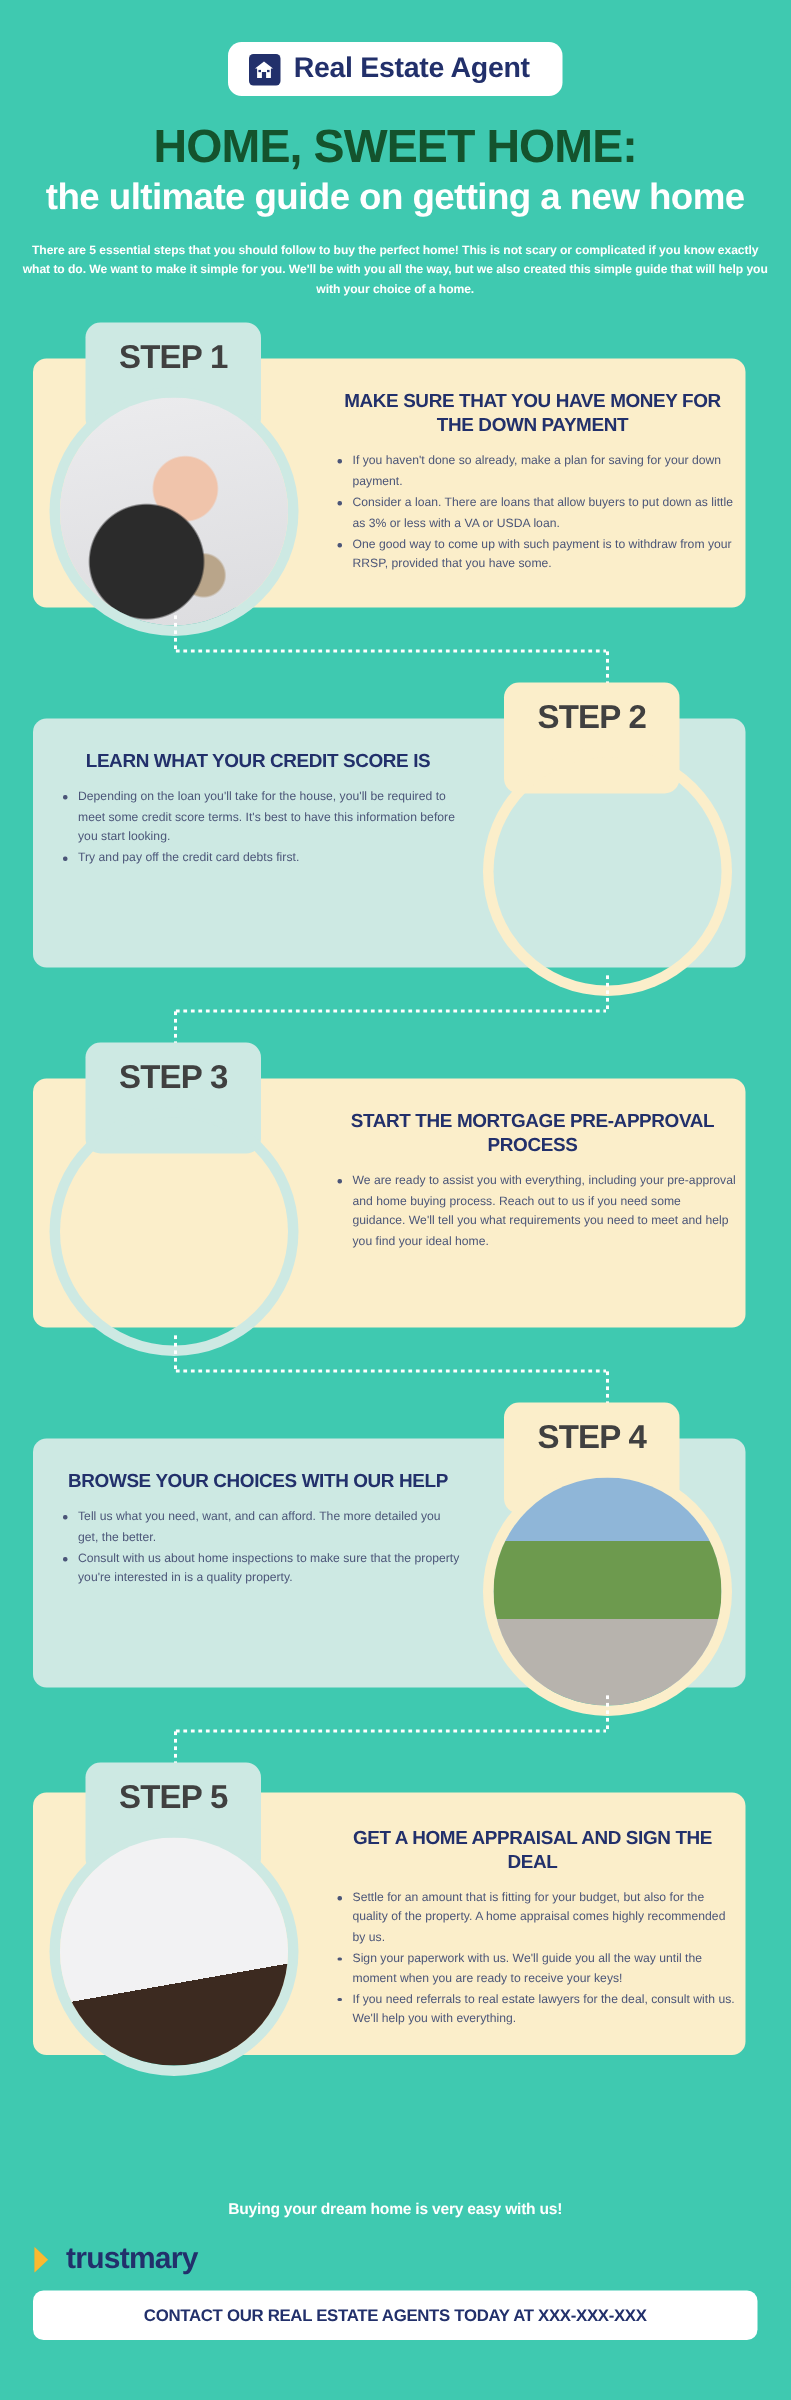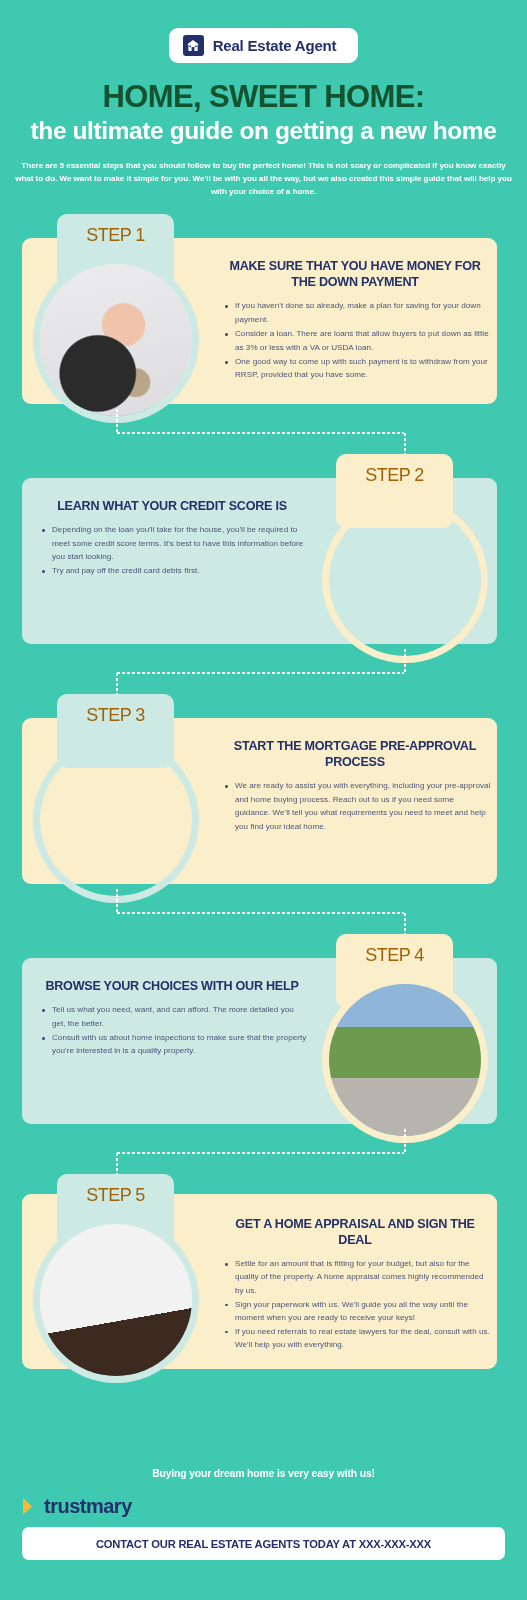--- a/index.html
+++ b/index.html
@@ -23,7 +23,7 @@
   }
   .brand-icon svg { display:block; }
   .brand-text {
-    font-size:15px; font-weight:bold; color:#22306B; letter-spacing:-0.2px;
+    font-size:19px; font-weight:bold; color:#22306B; letter-spacing:-0.2px;
   }
 
   .title-1 {

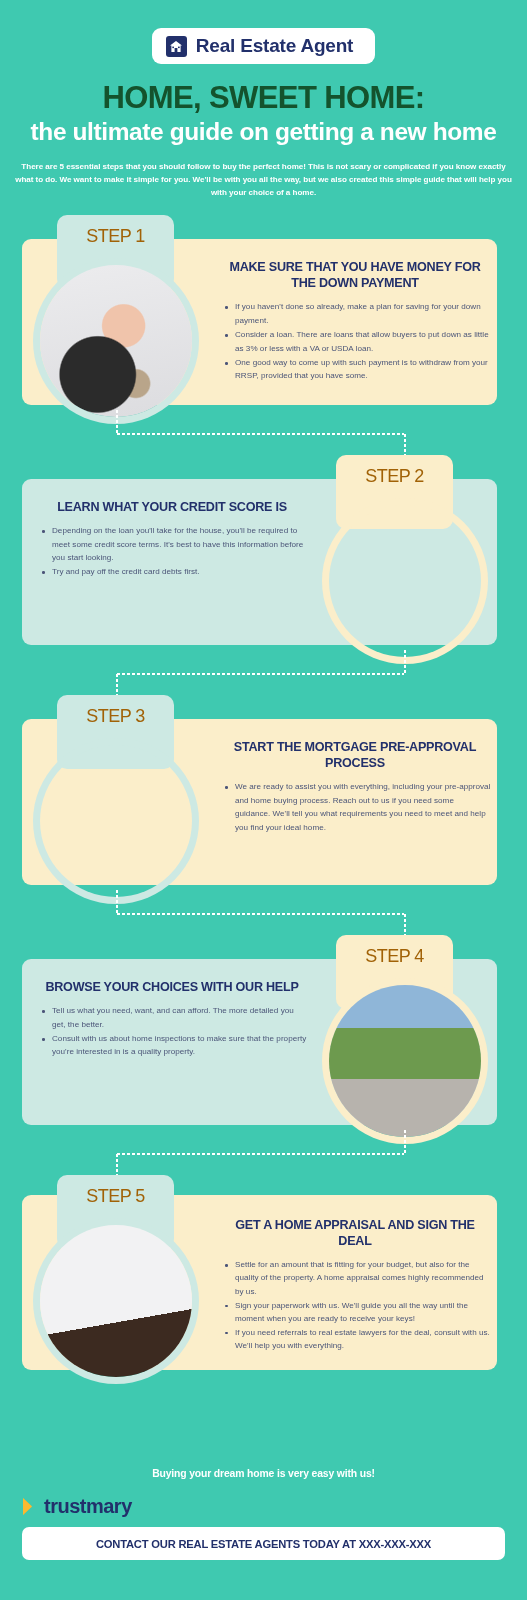--- a/index.html
+++ b/index.html
@@ -68,7 +68,7 @@
   .step.cream .tab { background:#CDE9E3; left:57px; }
   .step.mint  .tab { background:#FBEECA; right:74px; }
   .tab-label {
-    font-size:18px; font-weight:normal; color:#a16207;
+    font-size:22px; font-weight:bold; color:#404040;
     letter-spacing:-0.5px; line-height:1;
   }
 

